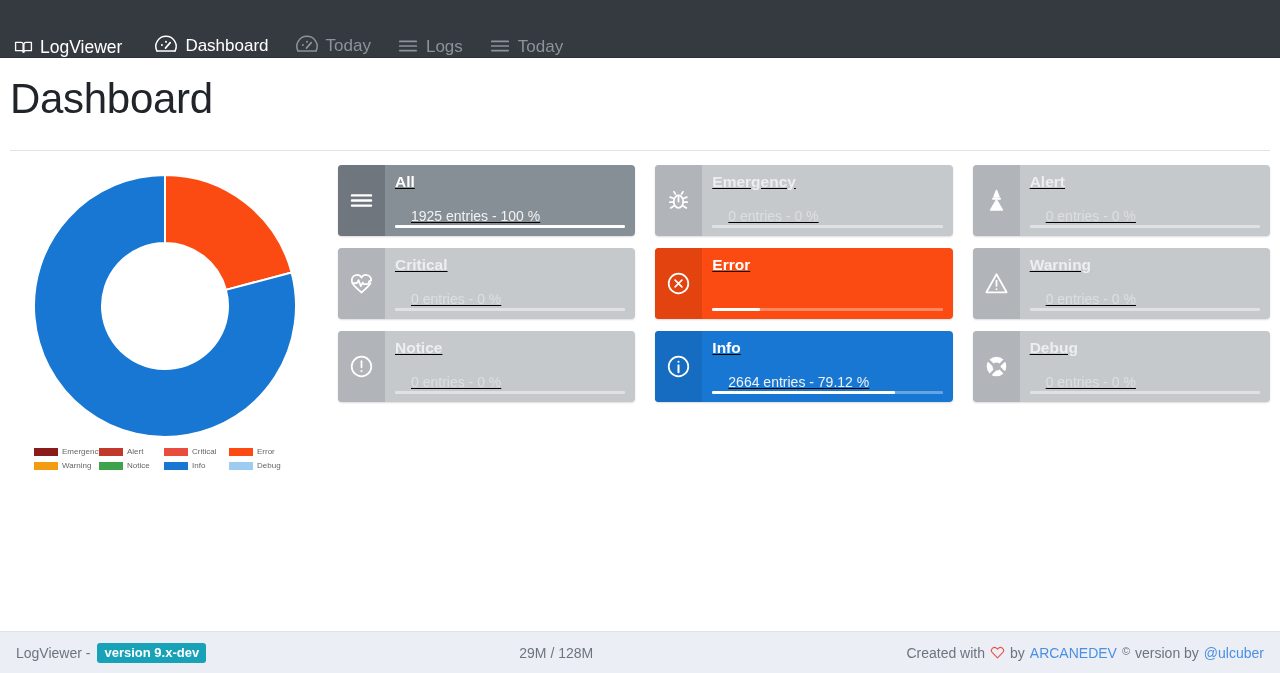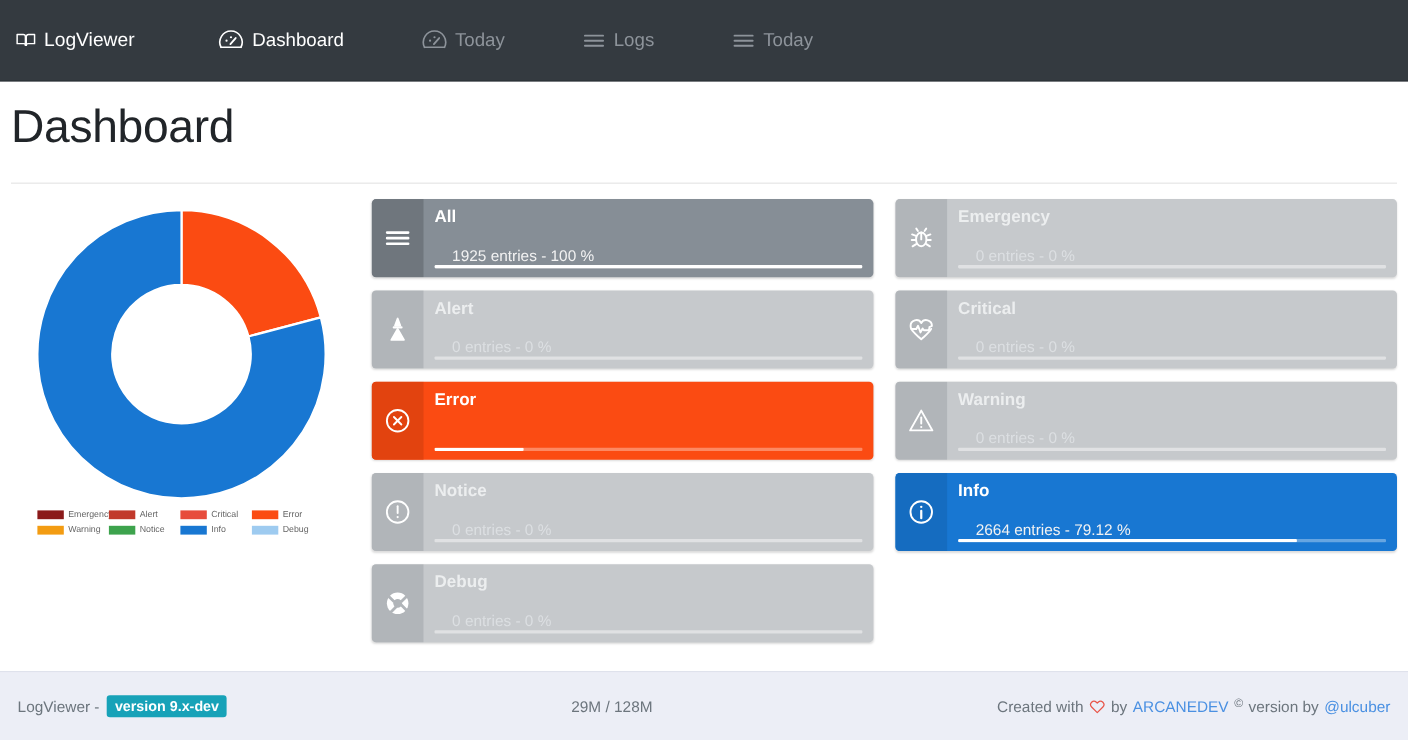--- a/index.html
+++ b/index.html
@@ -15,13 +15,12 @@
 
   
   .navbar {
-    height: 74px;
+    height: 58px;
     background: #343a40;
     display: flex;
-    align-items: center;
+    align-items: flex-end;
     padding: 0 0 0 14px;
     border-bottom: 1px solid #2c3136;
-    gap: 44px;
   }
   .nav-item {
     display: flex;

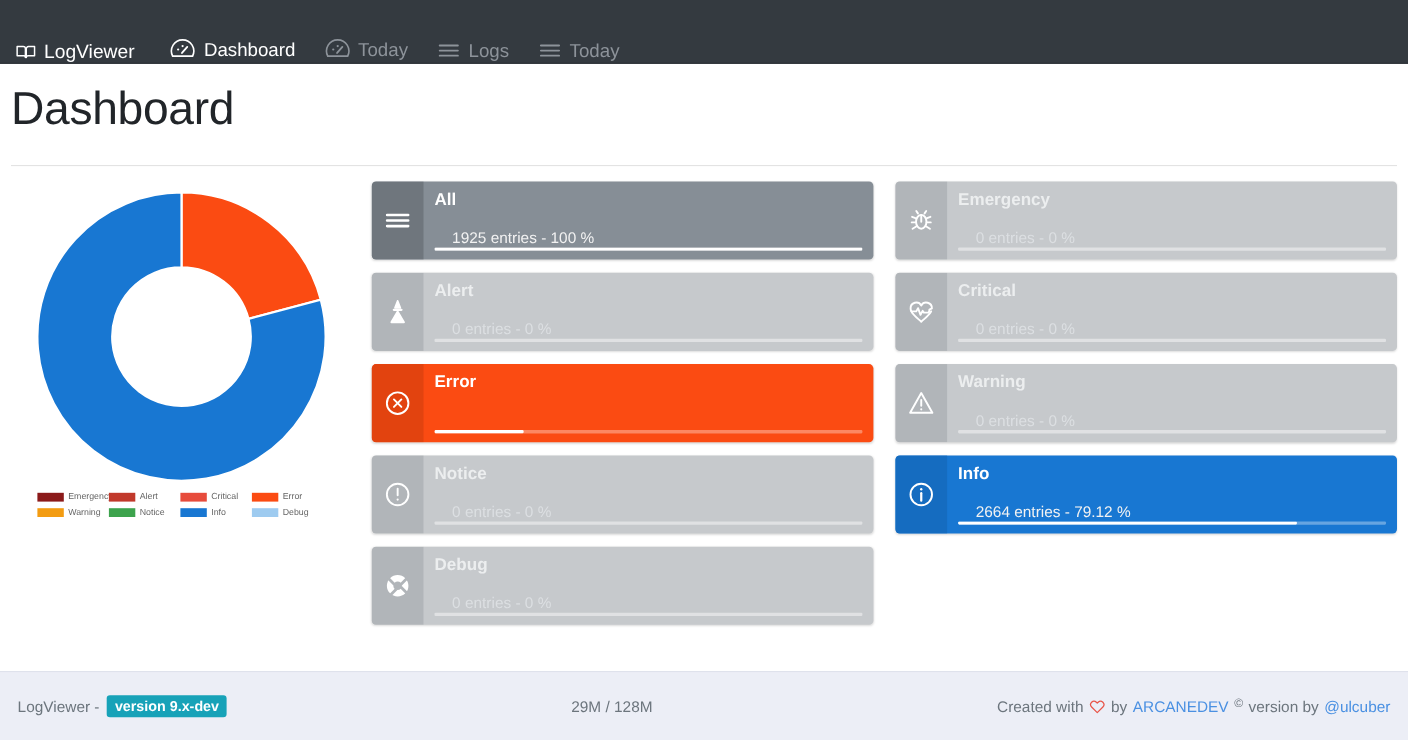--- a/index.html
+++ b/index.html
@@ -101,10 +101,11 @@
   .cards {
     flex: 1;
     display: grid;
-    grid-template-columns: repeat(2, 1fr);
+    grid-template-columns: repeat(3, 1fr);
     gap: 12px 20px;
     padding-left: 18px;
     align-content: start;
+    text-decoration: underline;
   }
   .card {
     height: 71px;

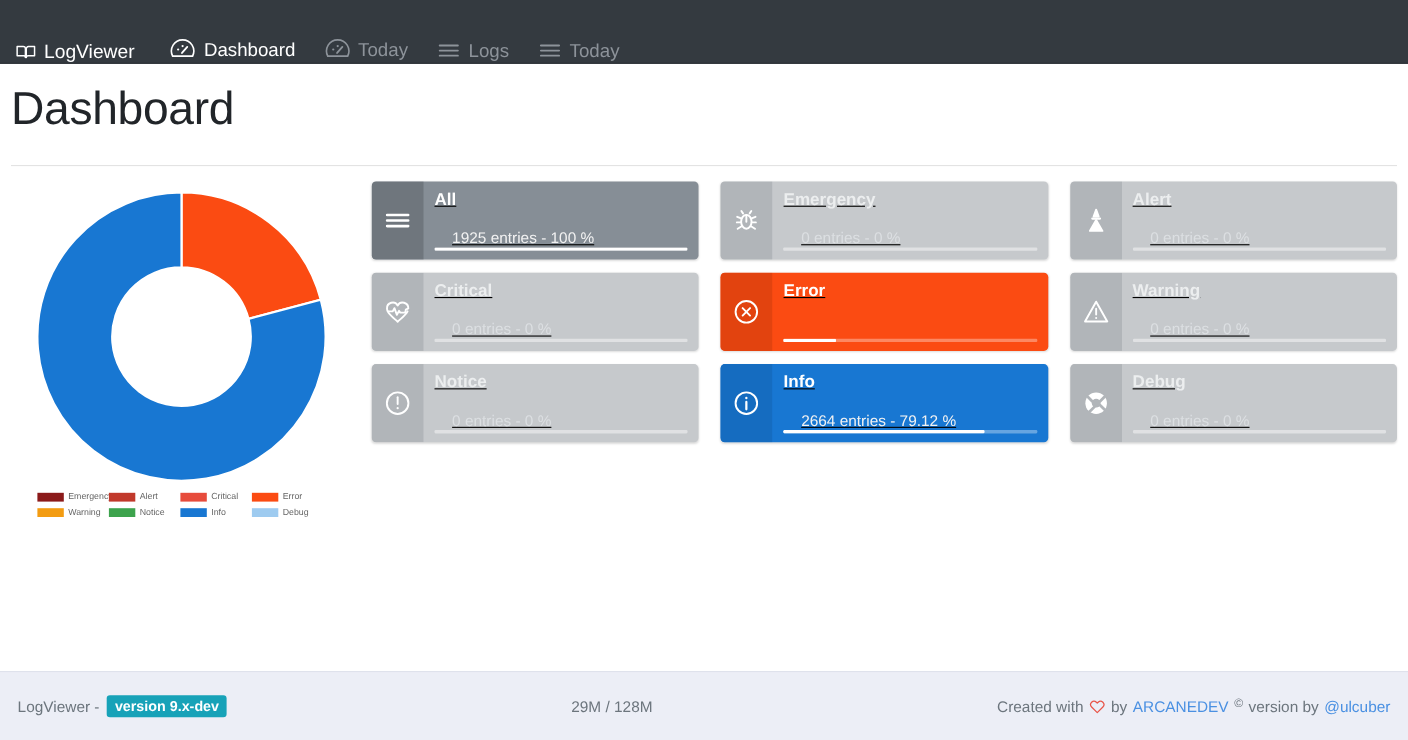--- a/index.html
+++ b/index.html
@@ -183,7 +183,7 @@
   .footer {
     position: absolute;
     left: 0; right: 0; bottom: 0;
-    height: 63px;
+    height: 42px;
     background: #eceef6;
     border-top: 1px solid #dfe2ec;
     display: flex;

